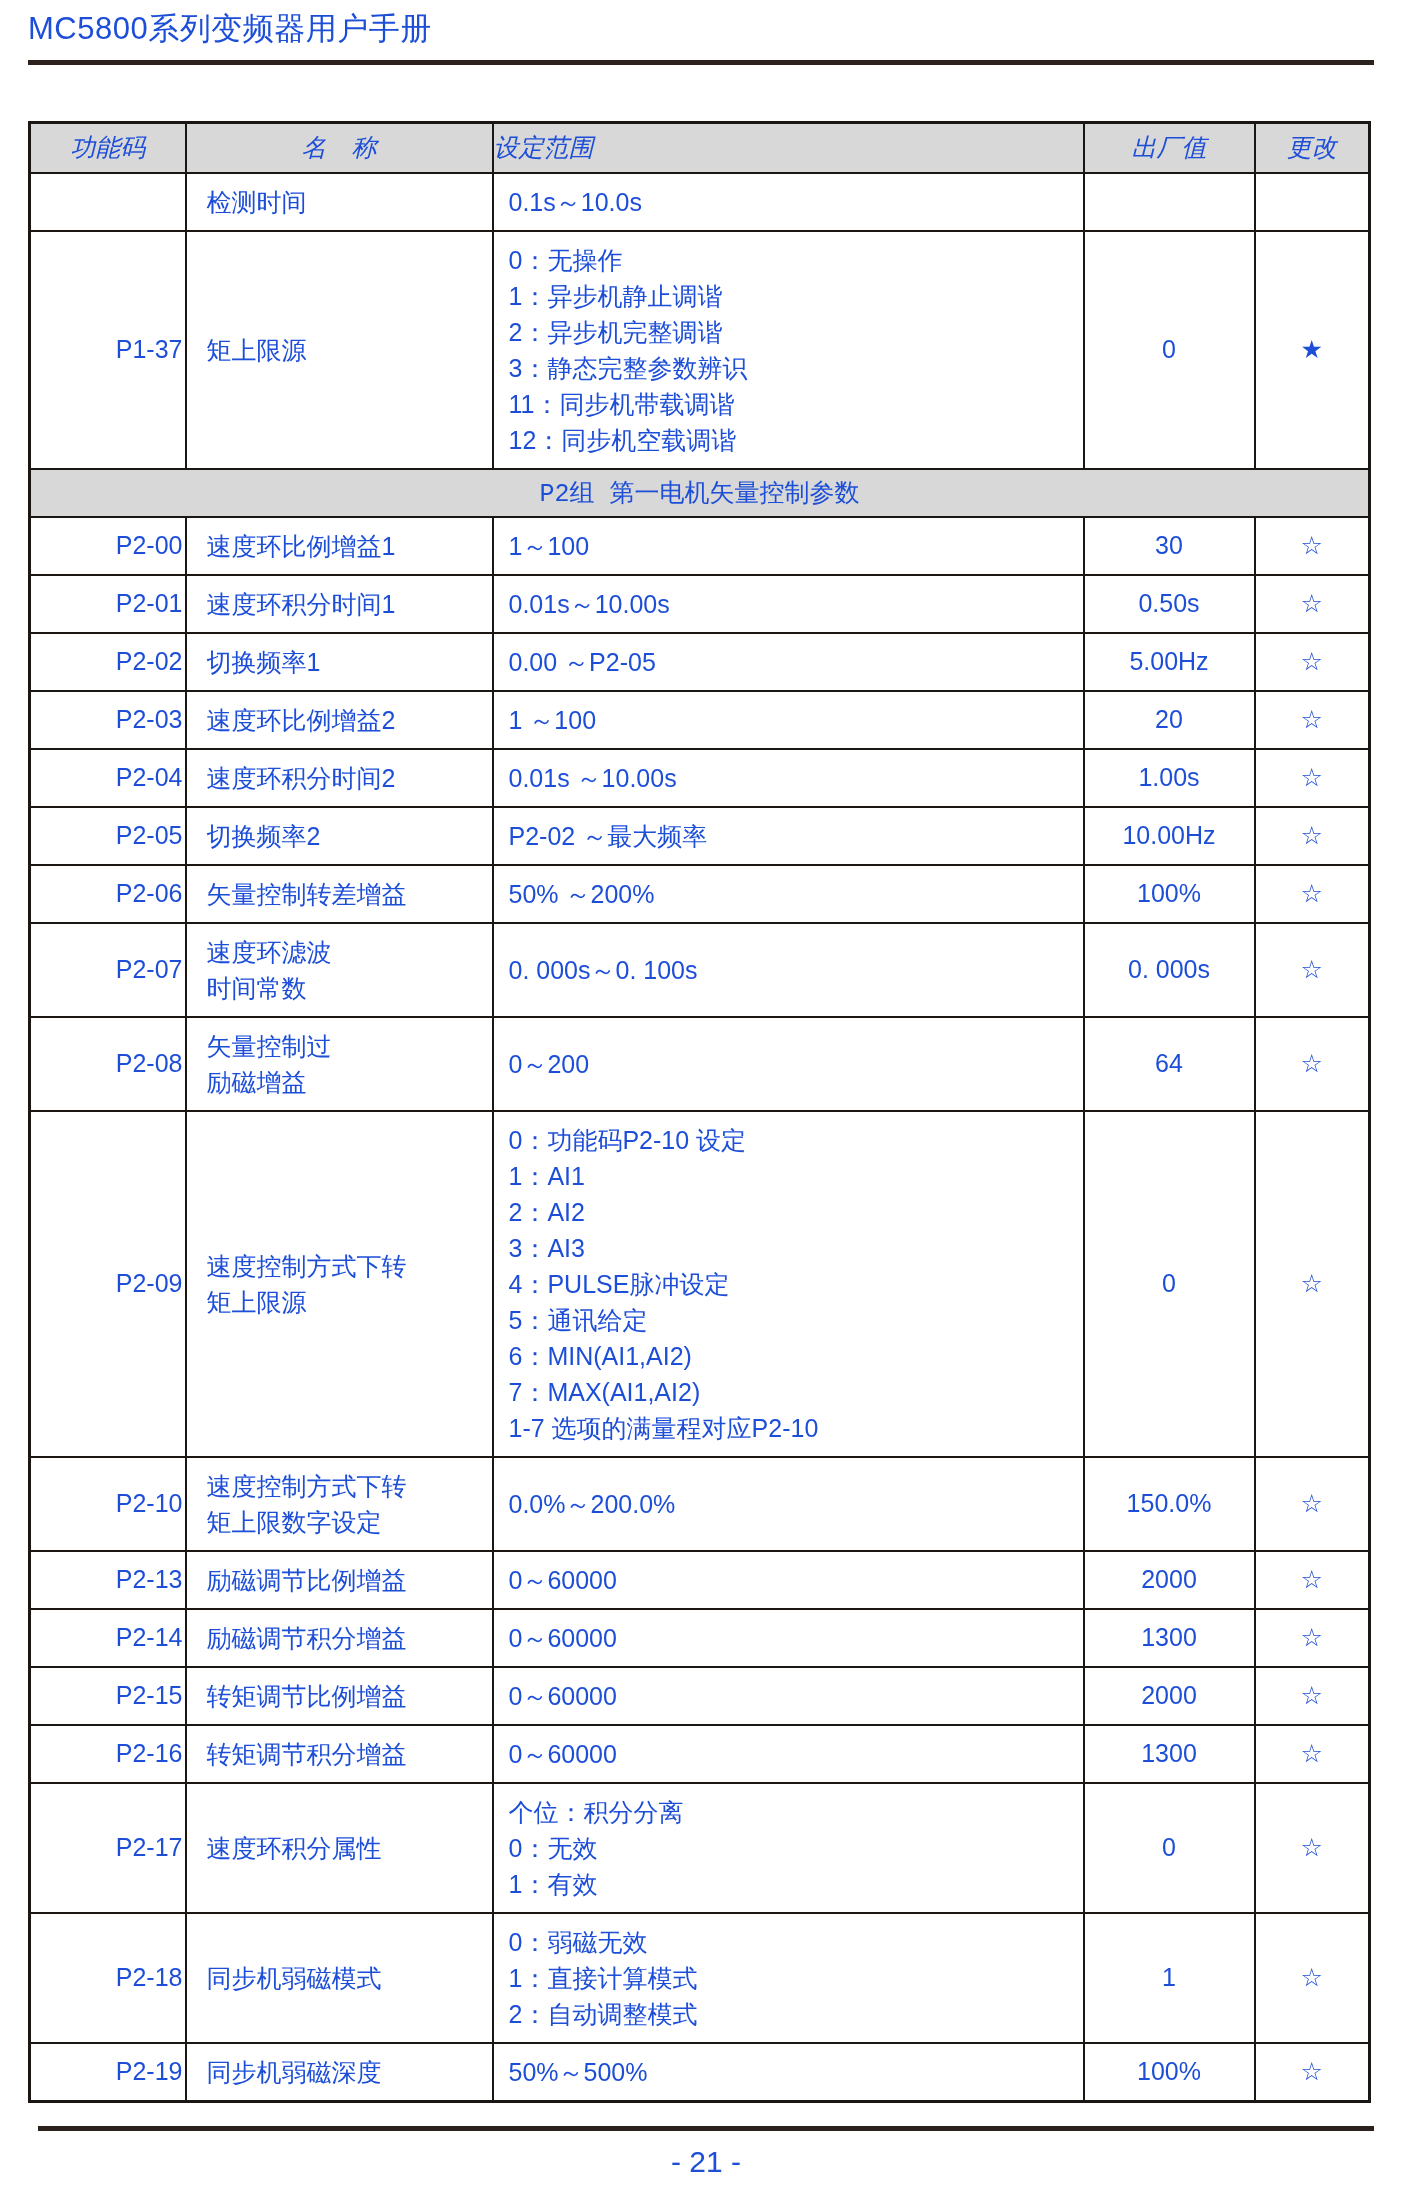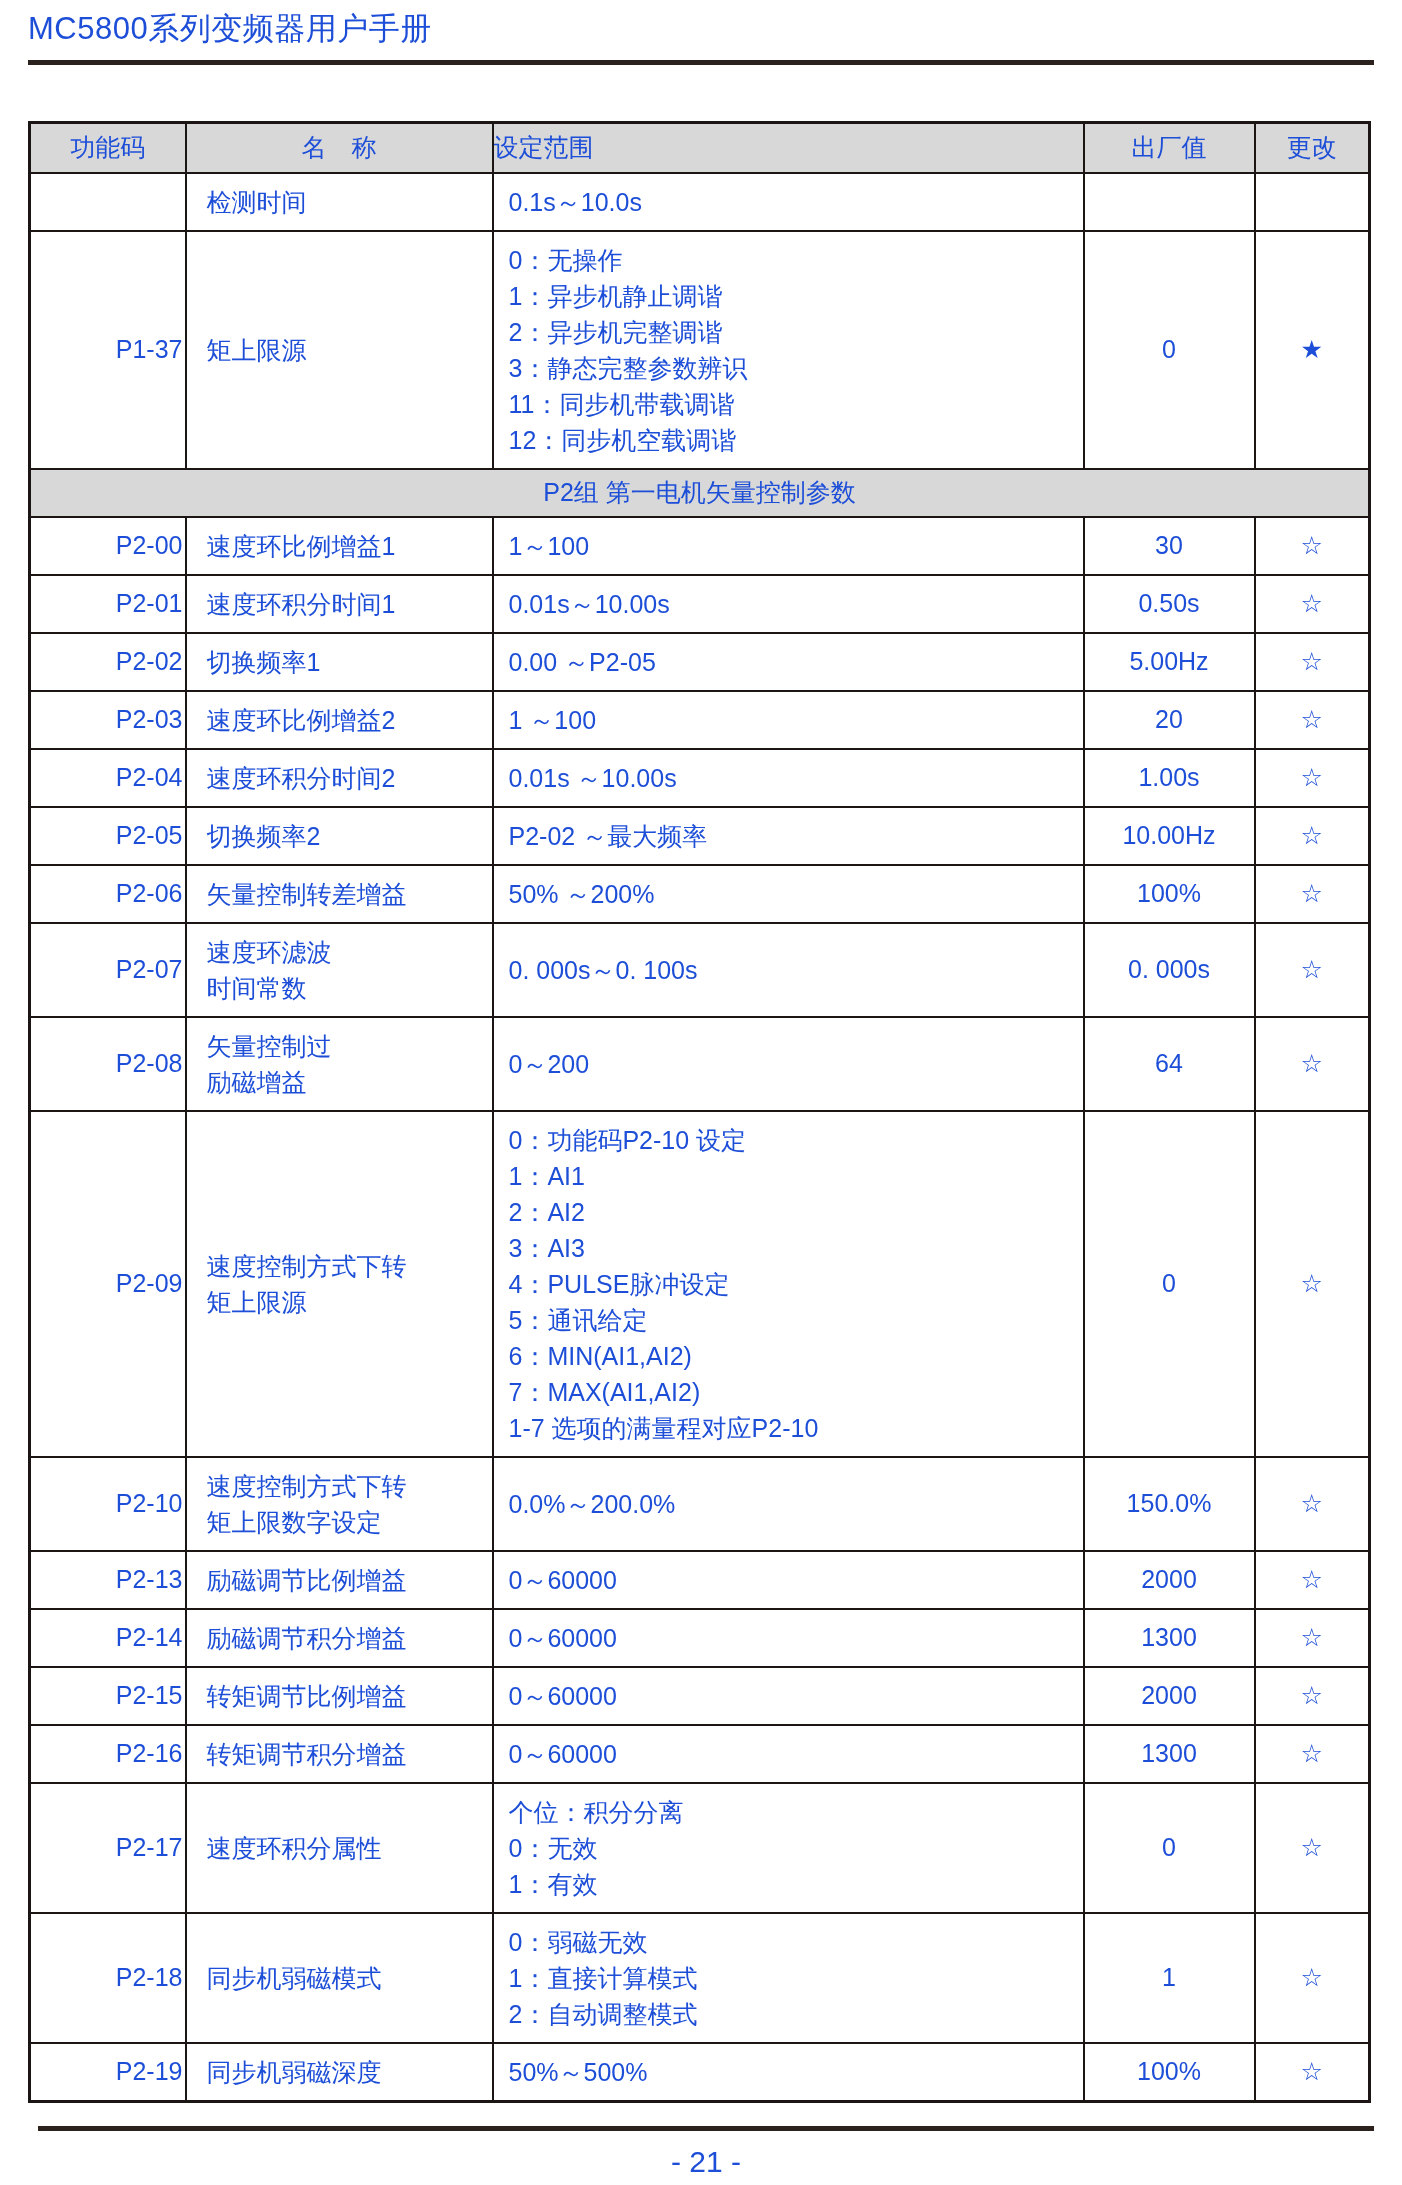--- a/index.html
+++ b/index.html
@@ -44,6 +44,7 @@
     font-weight:400;
     height:50px;
     padding:4px 0;
+    font-style:italic;
   }
   .th-range{text-align:left;padding-left:16px;}
   .th-code,.th-name,.th-default,.th-change{text-align:center;}

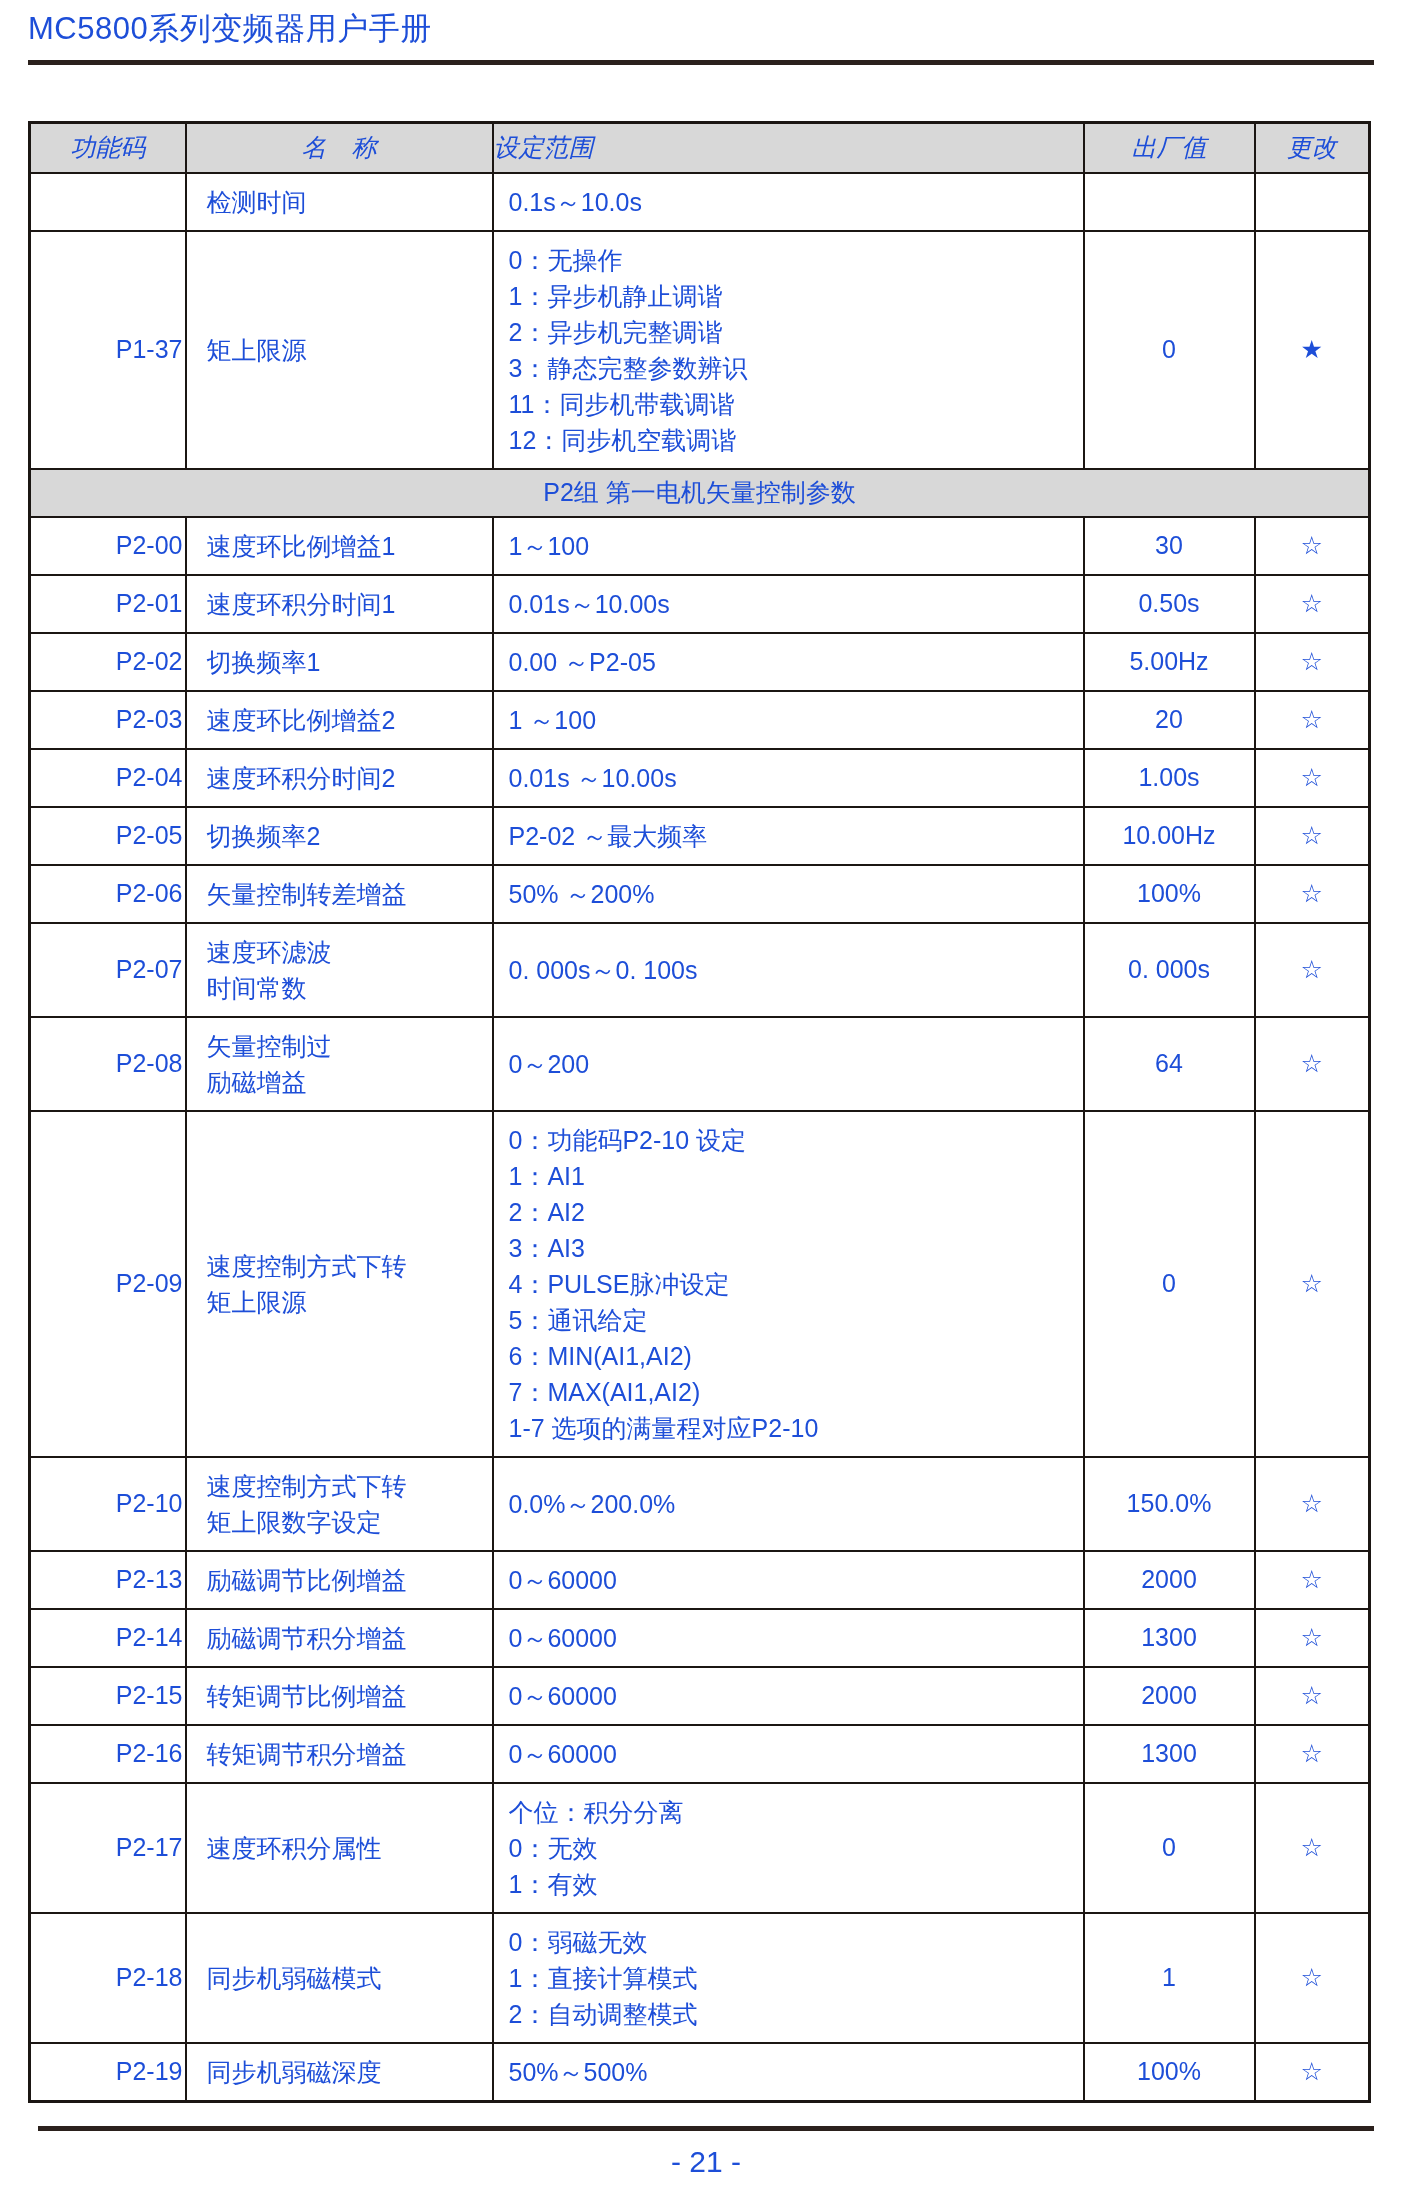--- a/index.html
+++ b/index.html
@@ -58,6 +58,7 @@
     text-align:center;
     height:48px;
     padding:4px 0;
+    font-family:Liberation Mono, monospace;
   }
   .footer{
     position:absolute;

